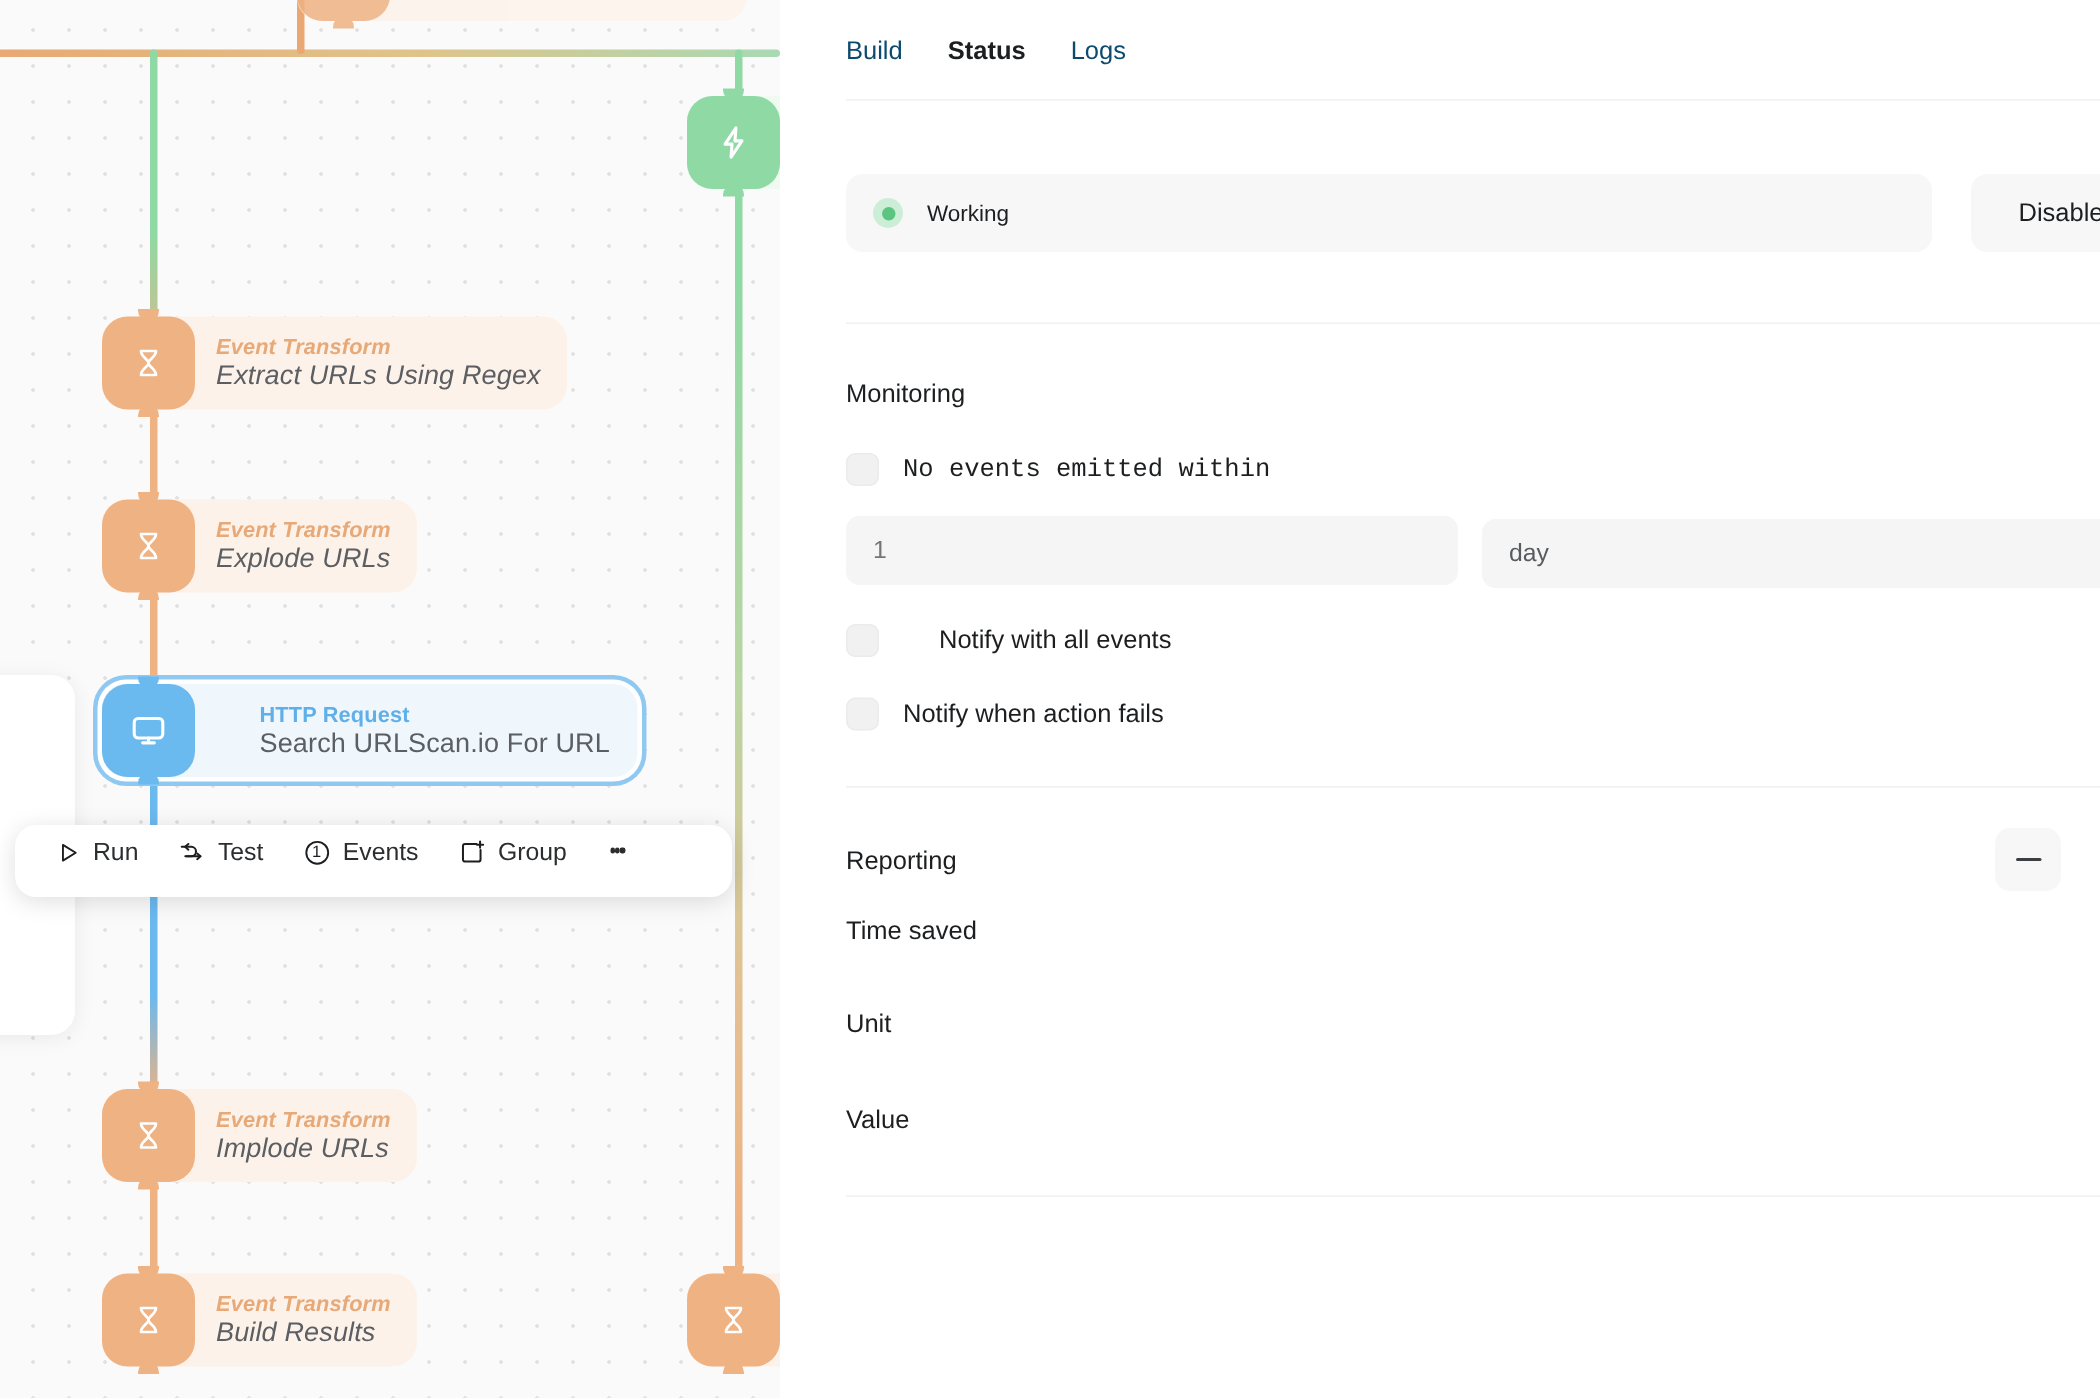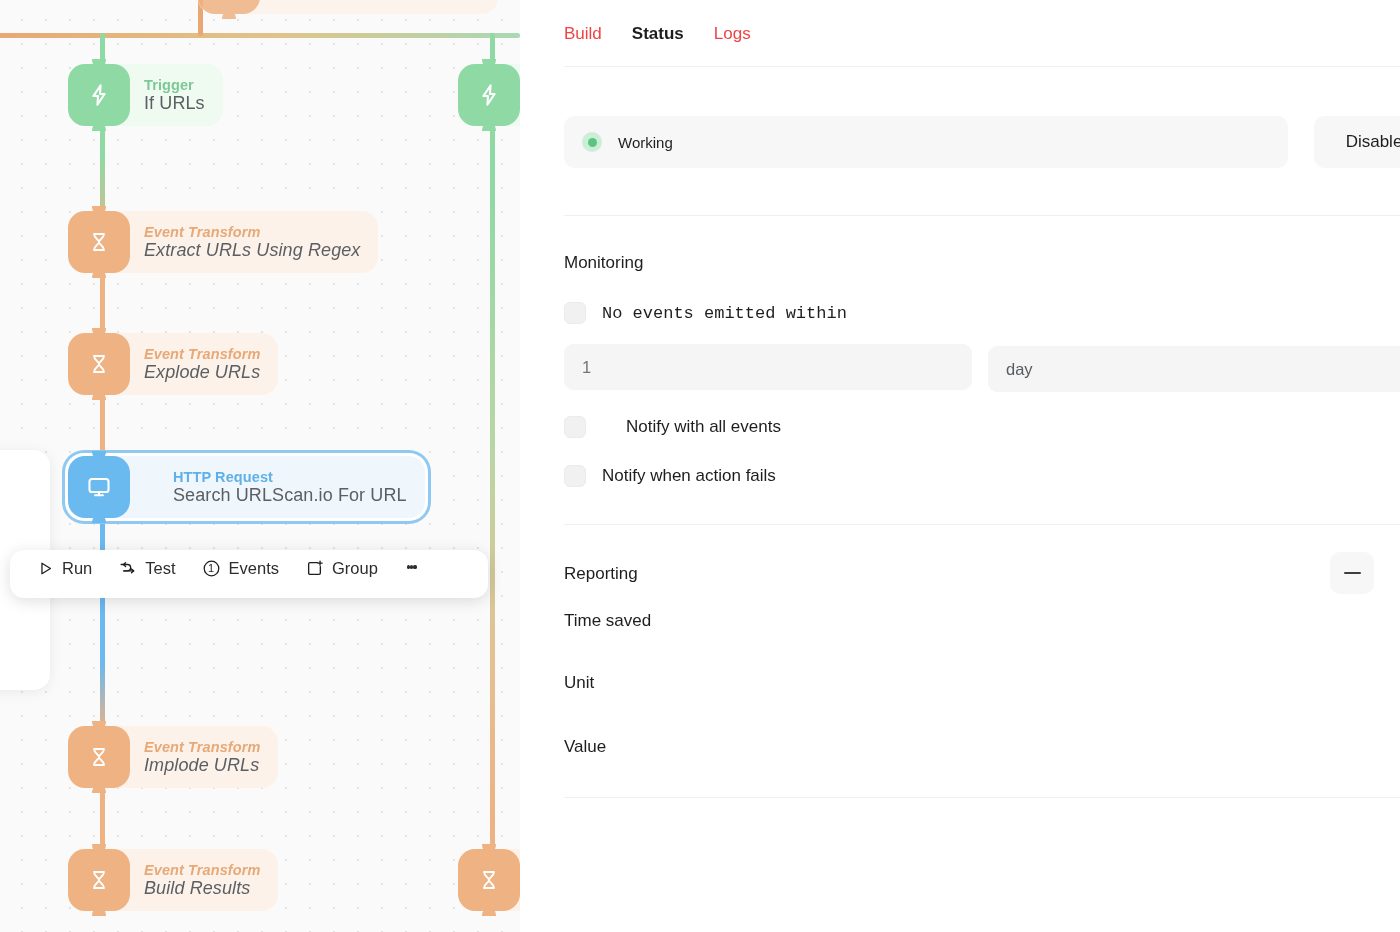--- a/index.html
+++ b/index.html
@@ -138,7 +138,7 @@
     overflow: hidden;
   }
   #tabs { display: flex; gap: 30px; padding-top: 24px; }
-  .tab { font-size: 17px; color: #ef4444; cursor: pointer; padding-bottom: 4px; }
+  .tab { font-size: 17px; color: #0c4a6e; cursor: pointer; padding-bottom: 4px; }
   .tab.active { color: #1c1e20; font-weight: 700; }
 
   #tab-rule {

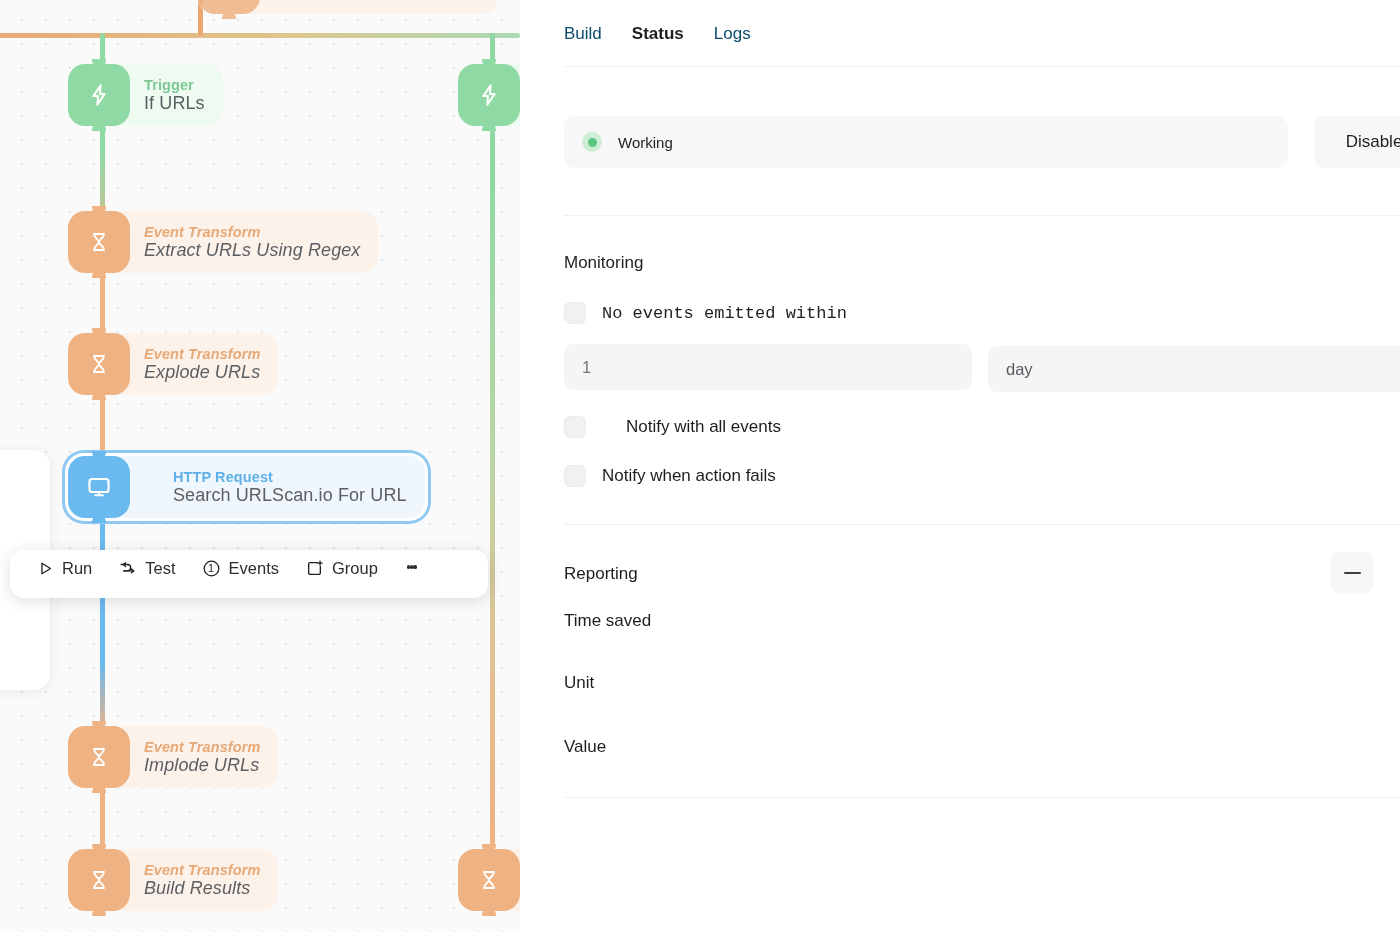--- a/index.html
+++ b/index.html
@@ -238,17 +238,6 @@
     <div class="edge edge-v" style="left:490px; top:33px; height:880px;
                 background:linear-gradient(180deg,#8ed9a4 0px,#8ed9a4 140px,#b9d6a4 420px,#e3c193 620px,#eeb283 790px,#eeb283 880px);"></div>
 
-    <div class="node n-green" style="left:68px; top:64px;">
-      <div class="tile">
-        <svg width="26" height="26" viewBox="0 0 24 24" fill="none" stroke="#ffffff" stroke-width="1.9" stroke-linejoin="round" stroke-linecap="round">
-          <path d="M13.5 3 6.8 13h4.3L10.5 21l6.7-10h-4.3z"></path>
-        </svg>
-      </div>
-      <div class="labels">
-        <div class="kind">Trigger</div>
-        <div class="title">If URLs</div>
-      </div>
-    </div>
 
     <div class="node n-orange" style="left:68px; top:211px;">
       <div class="tile">

